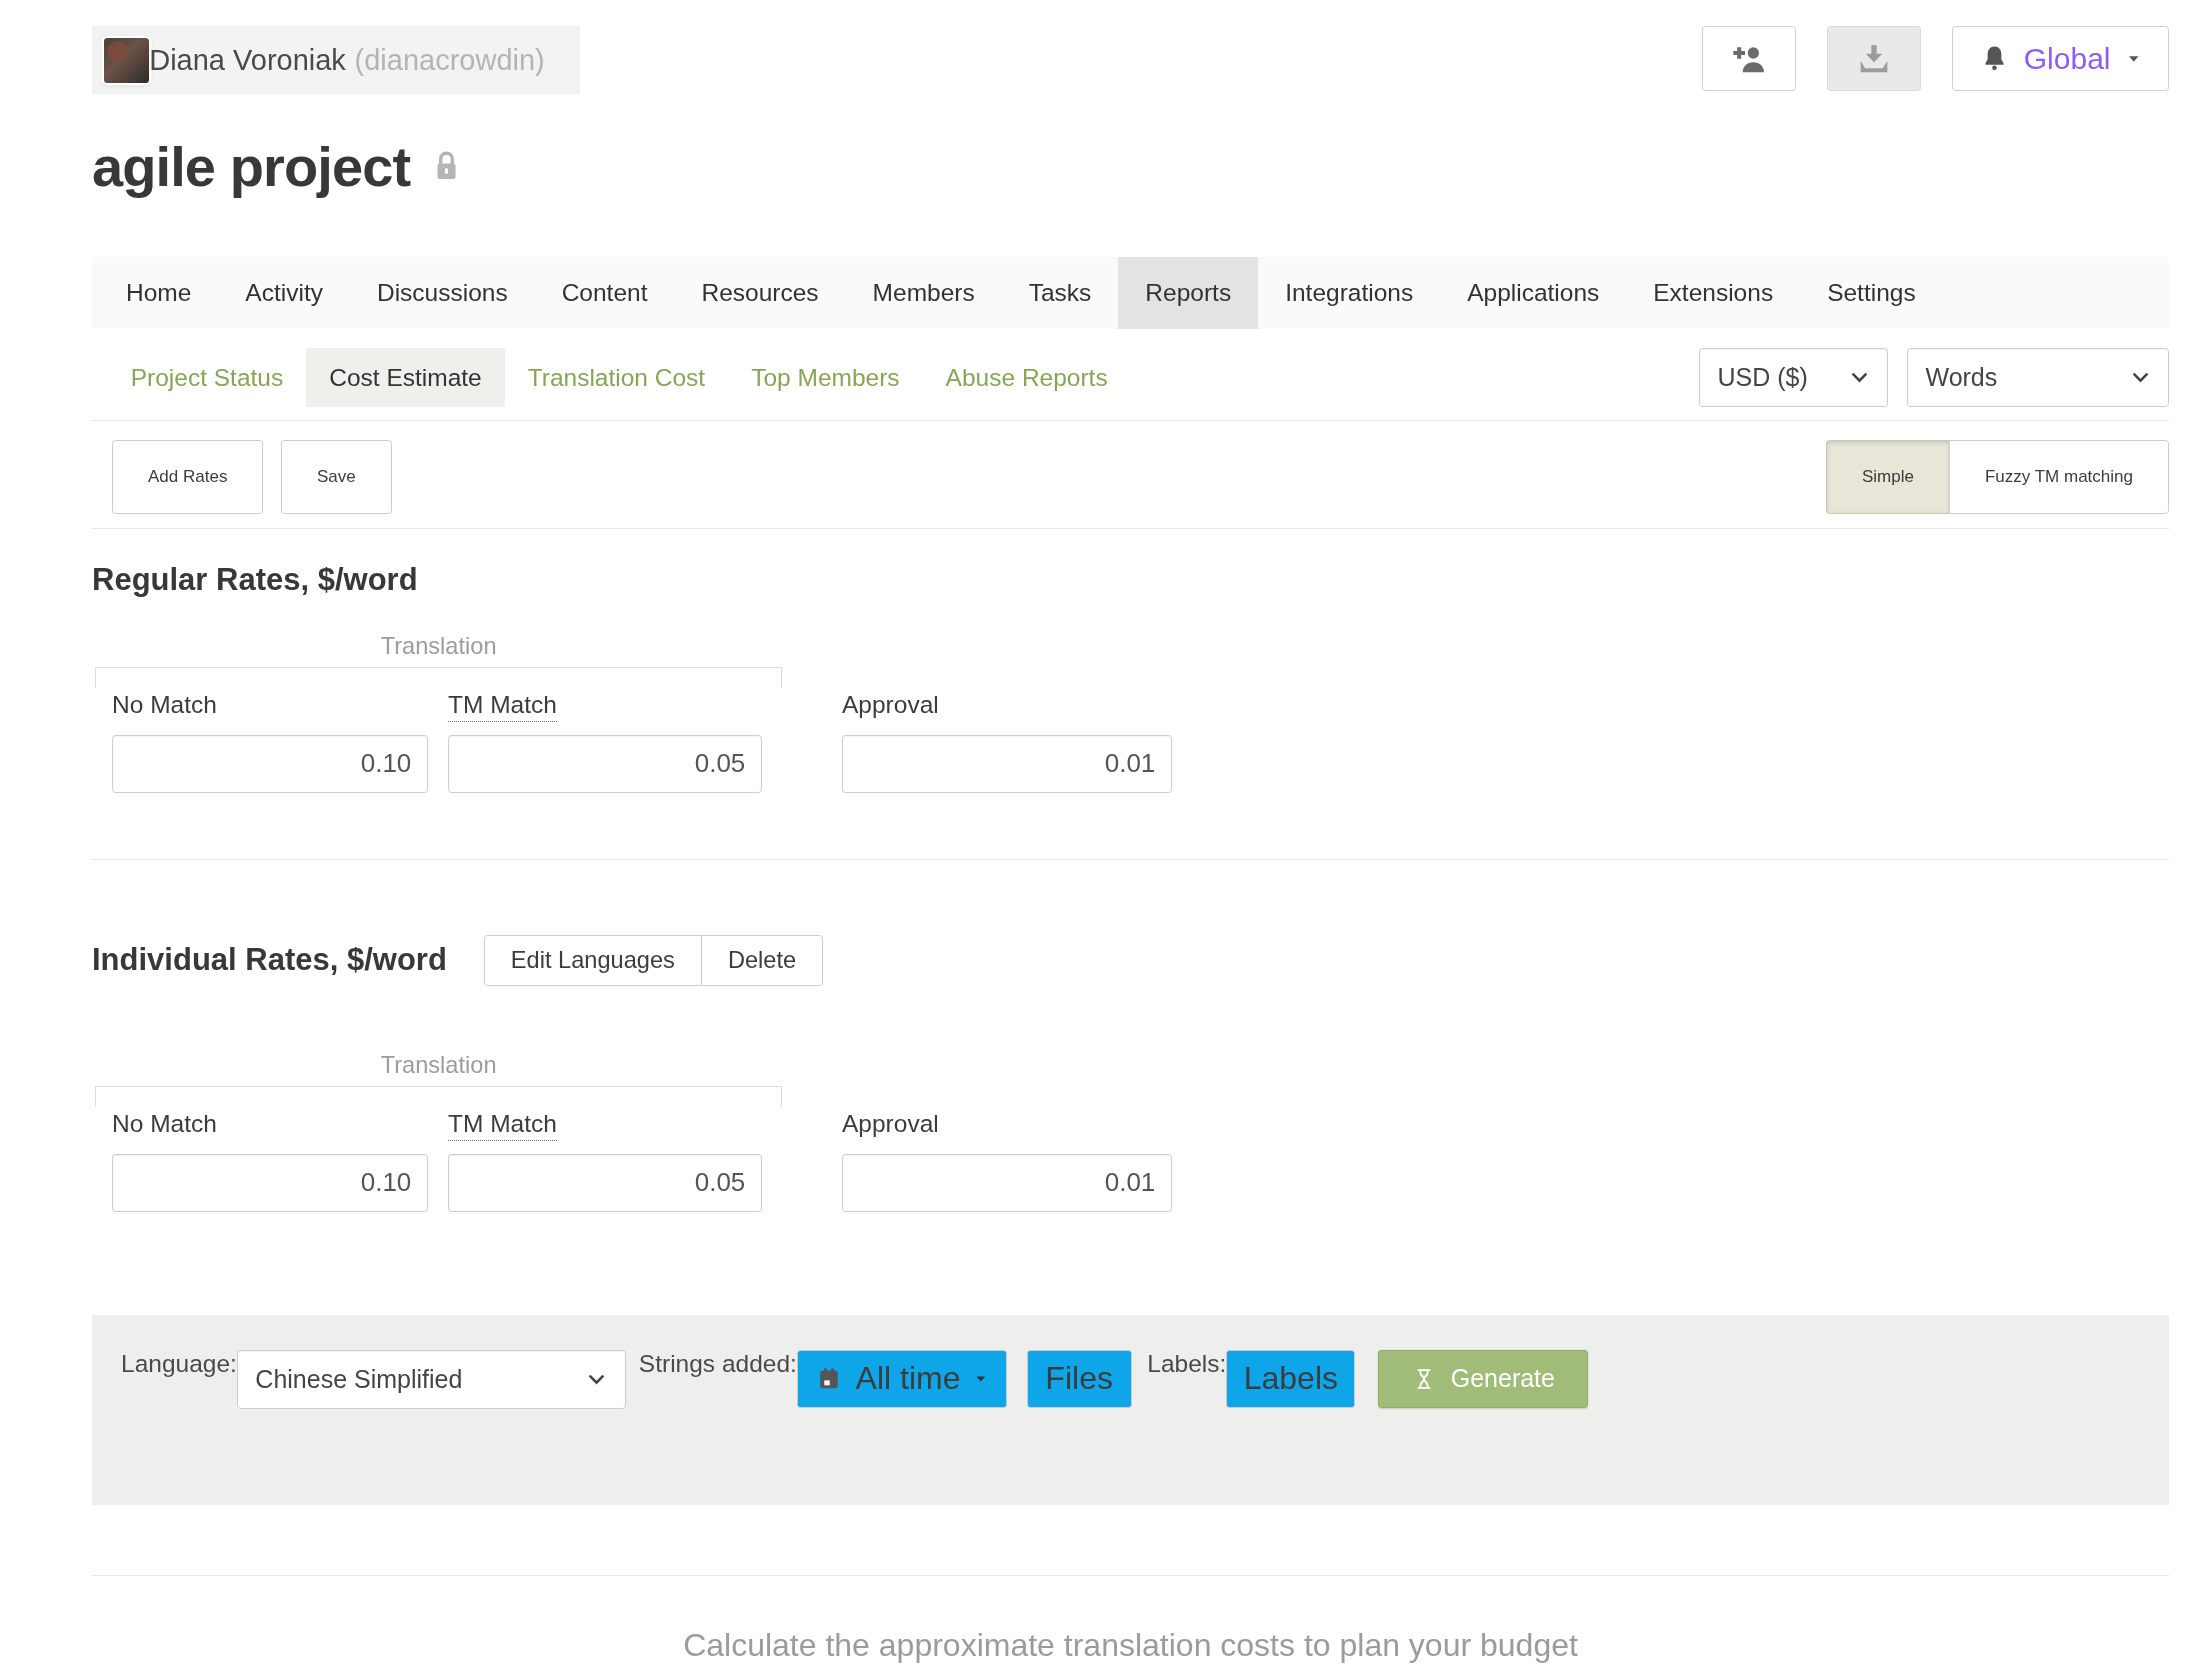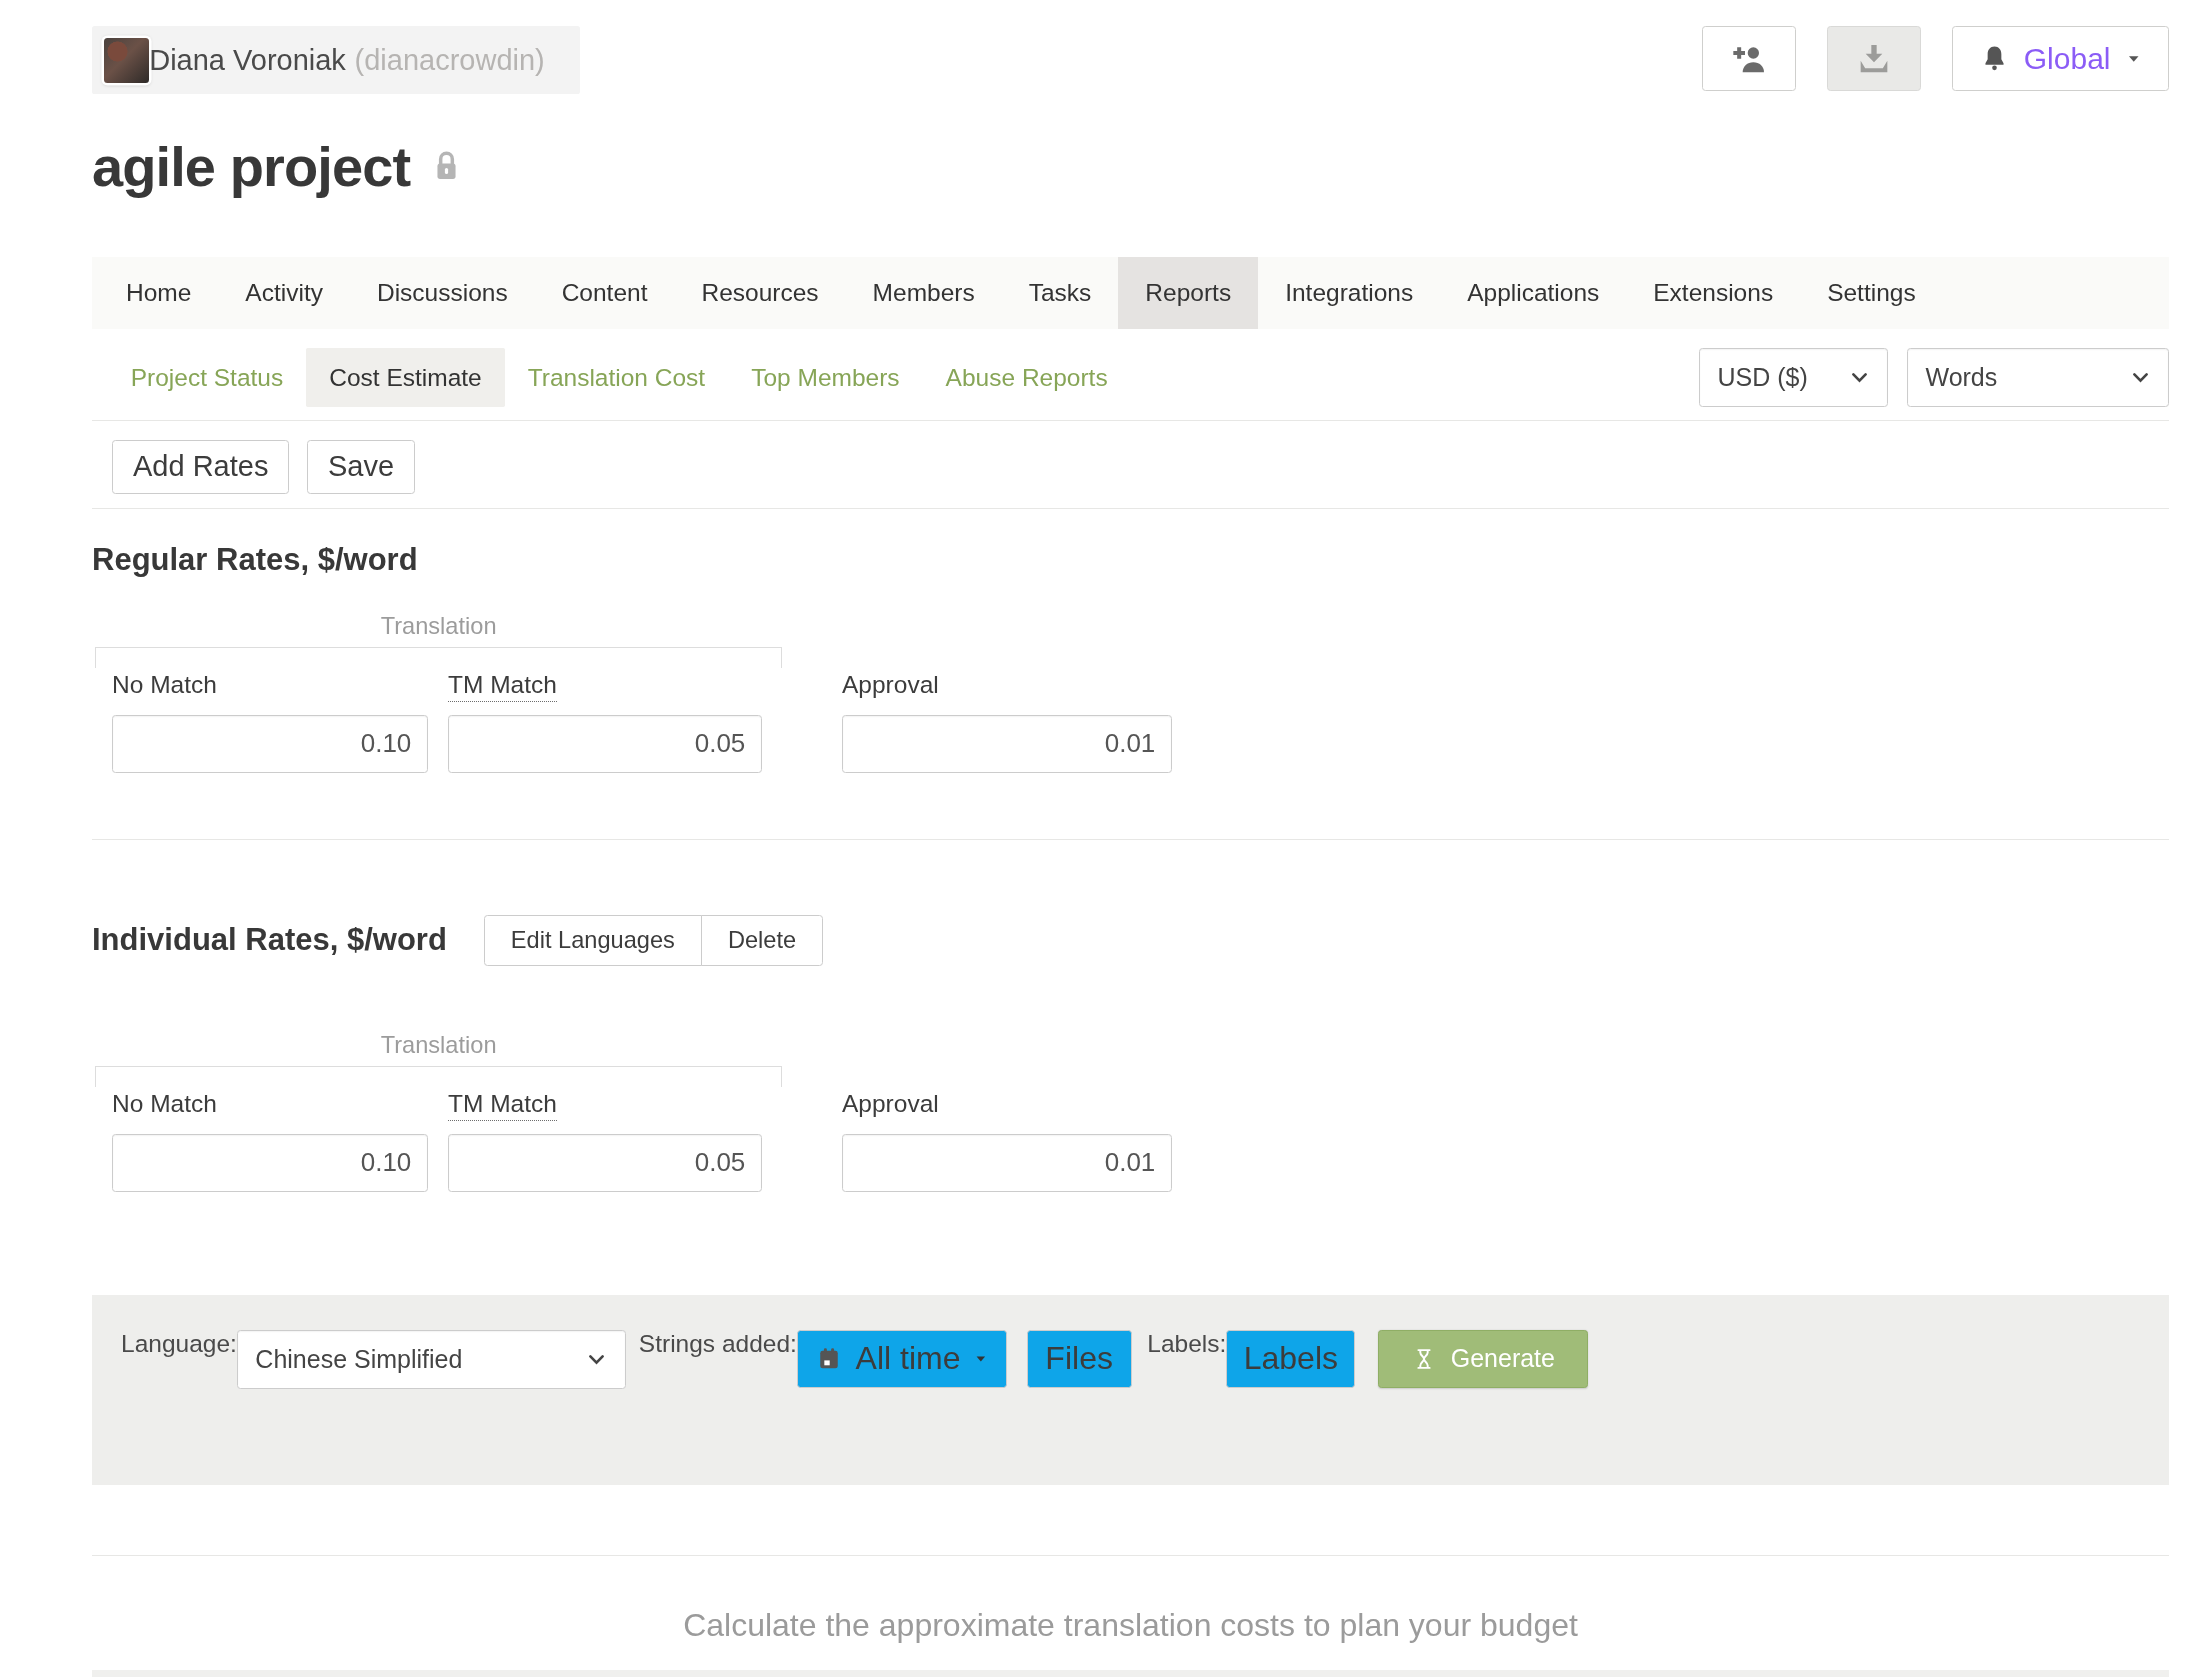--- a/index.html
+++ b/index.html
@@ -53,8 +53,8 @@
 
   
   .toolbar{margin-top:19px;display:flex;justify-content:space-between;align-items:center}
-  .btn{height:54px;background:#fff;border:0.9px solid #ccc;border-radius:3.5px;font-size:29px;color:#3c3c3c;
-    padding:0 20px;display:flex;align-items:center;justify-content:center;cursor:pointer;box-sizing:border-box;white-space:nowrap}
+  .btn{height:74px;background:#fff;border:0.9px solid #ccc;border-radius:3.5px;font-size:17px;color:#3c3c3c;
+    padding:0 35px;display:flex;align-items:center;justify-content:center;cursor:pointer;box-sizing:border-box;white-space:nowrap}
   .left-btns{display:flex;gap:17.5px;margin-left:20px}
   .seg{display:flex}
   .seg .btn{border-radius:0}

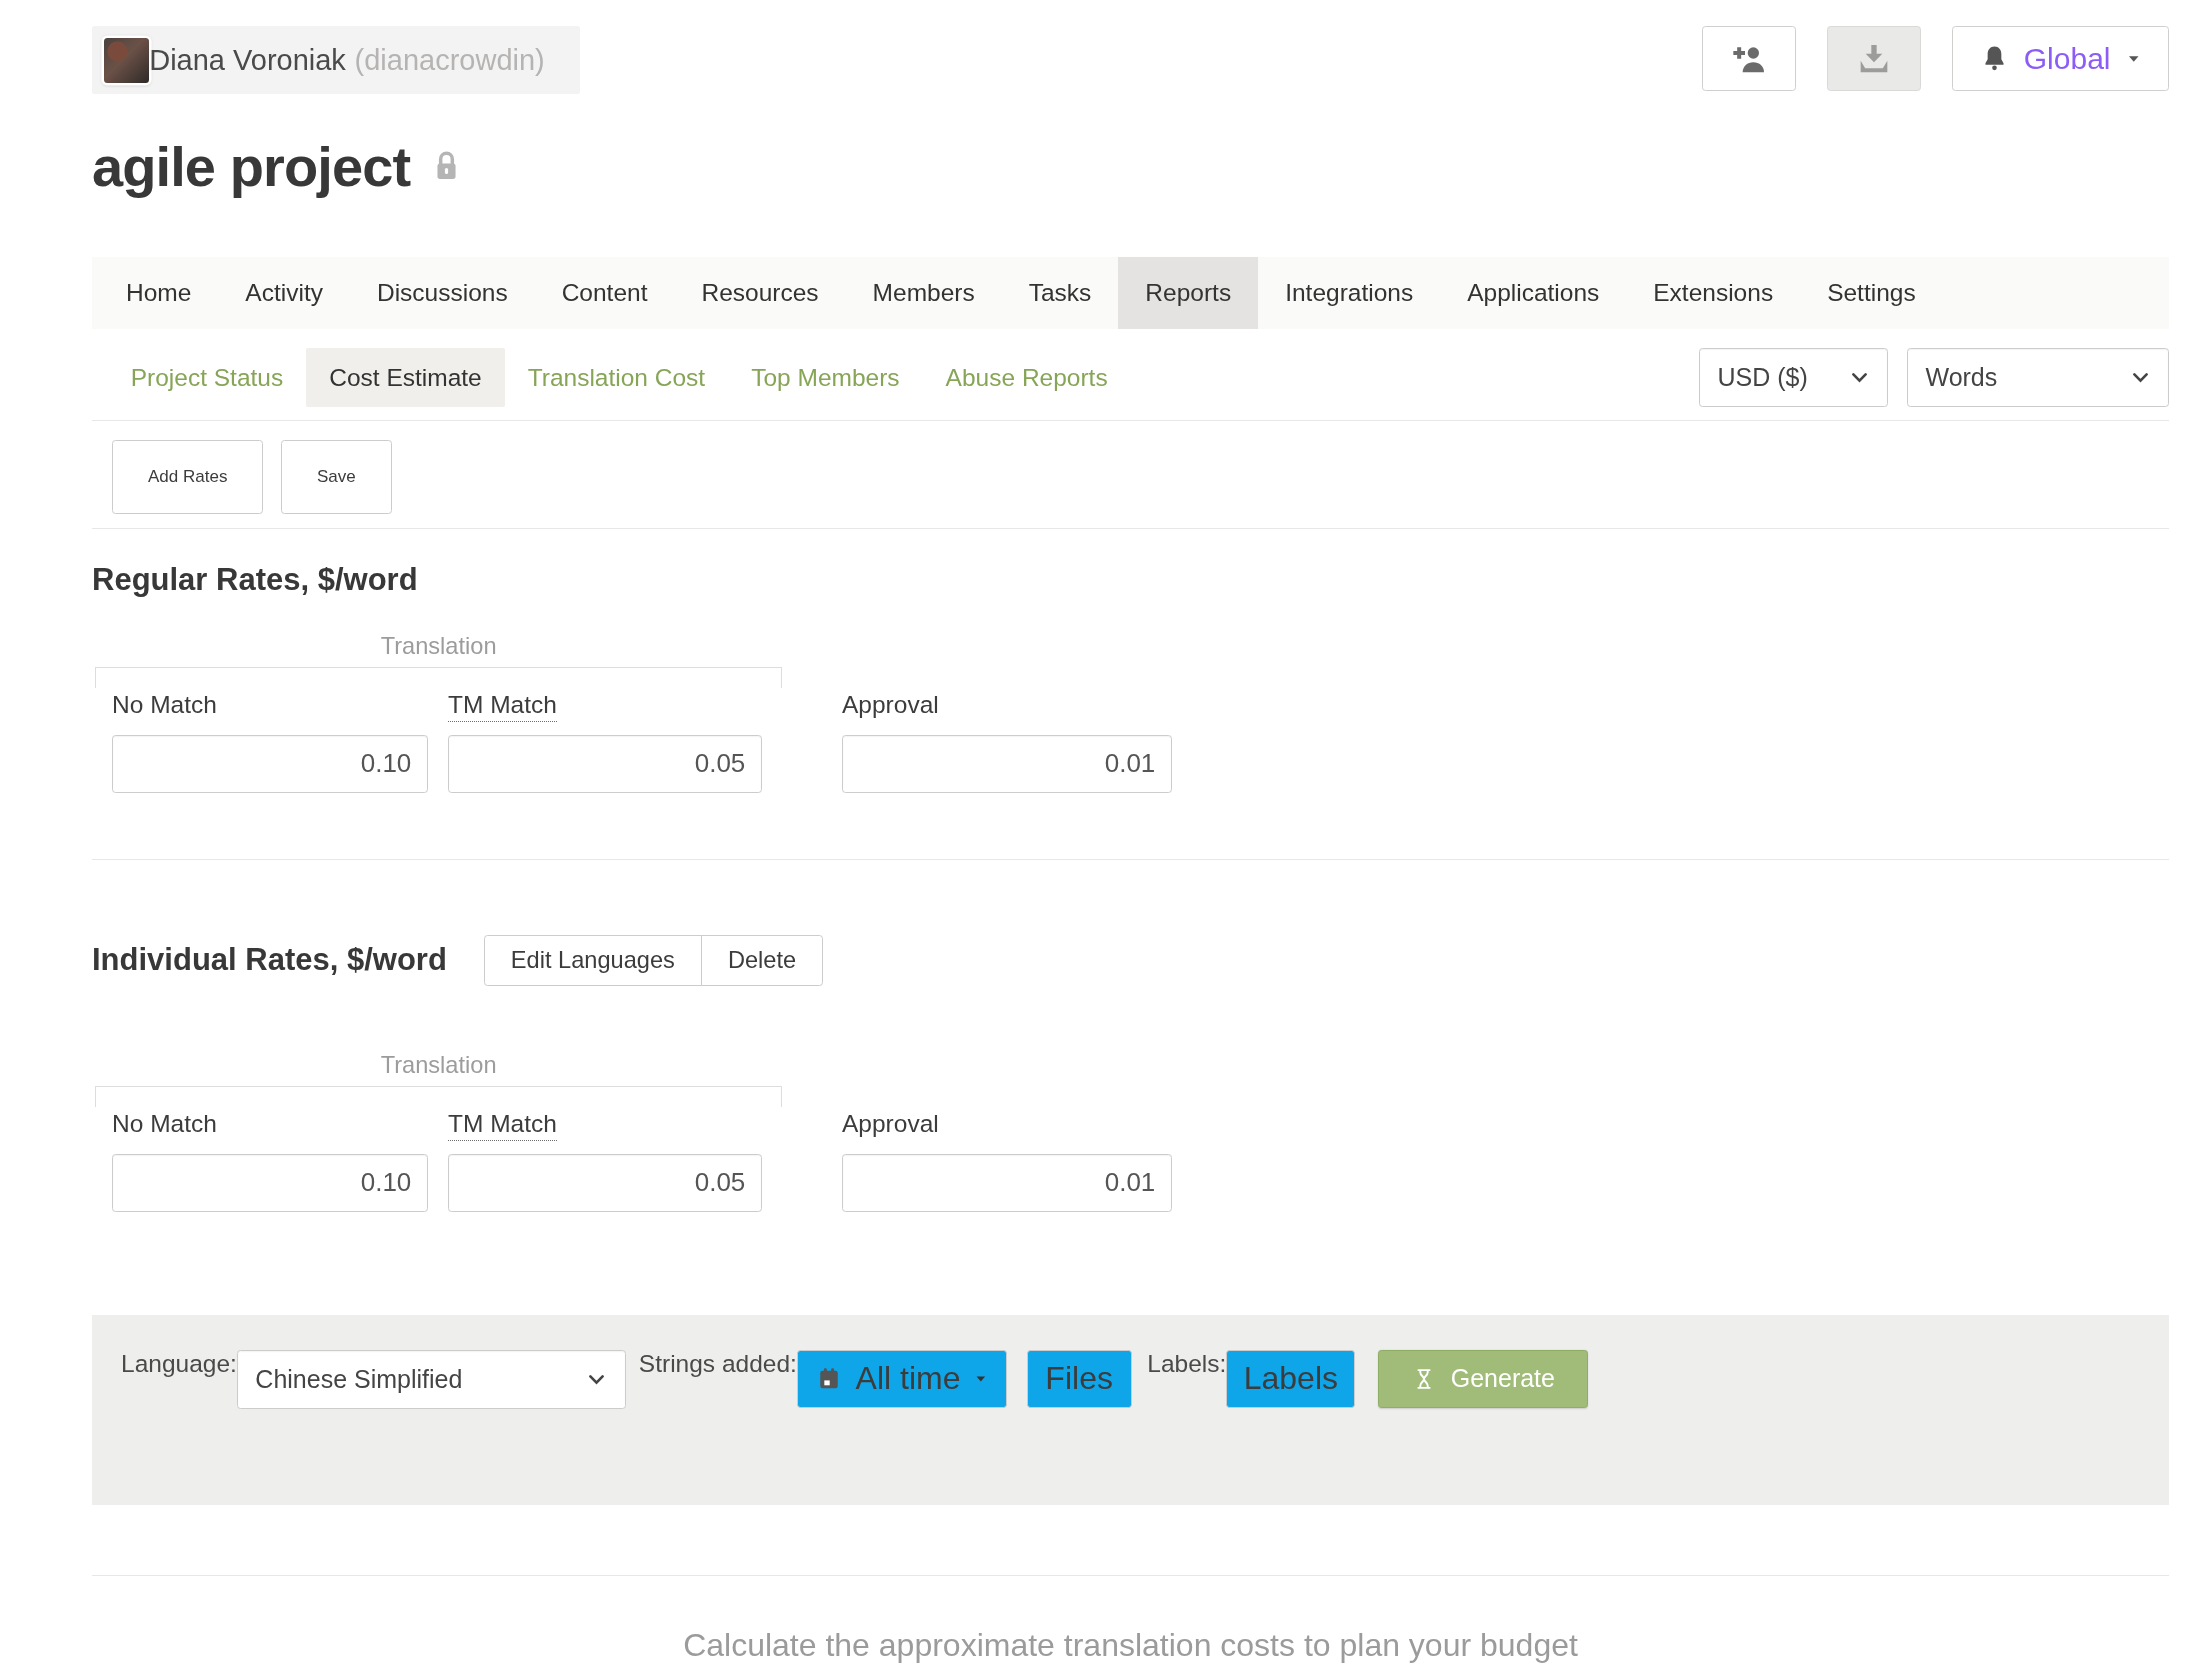--- a/index.html
+++ b/index.html
@@ -215,6 +215,10 @@
       <div class="btn">Add Rates</div>
       <div class="btn">Save</div>
     </div>
+    <div class="seg">
+      <div class="btn active">Simple</div>
+      <div class="btn">Fuzzy TM matching</div>
+    </div>
   </div>
 
   <div class="divider d2"></div>

